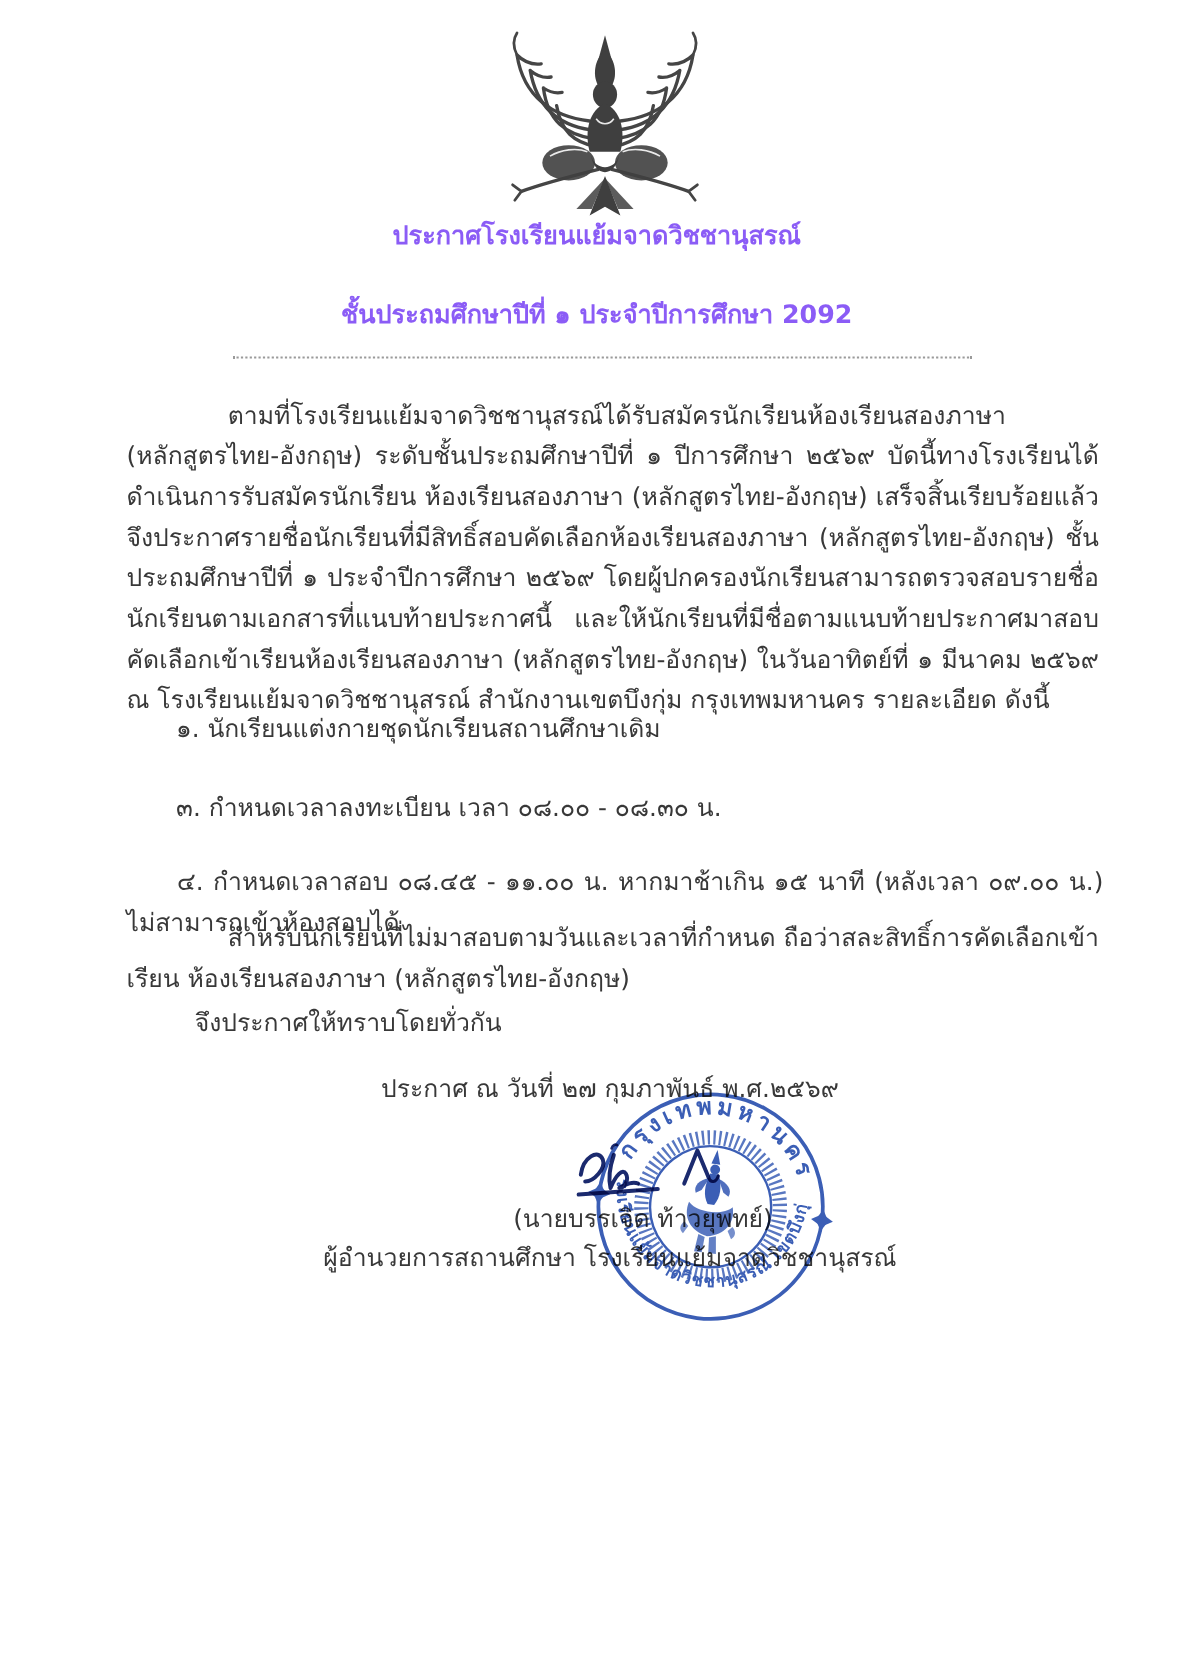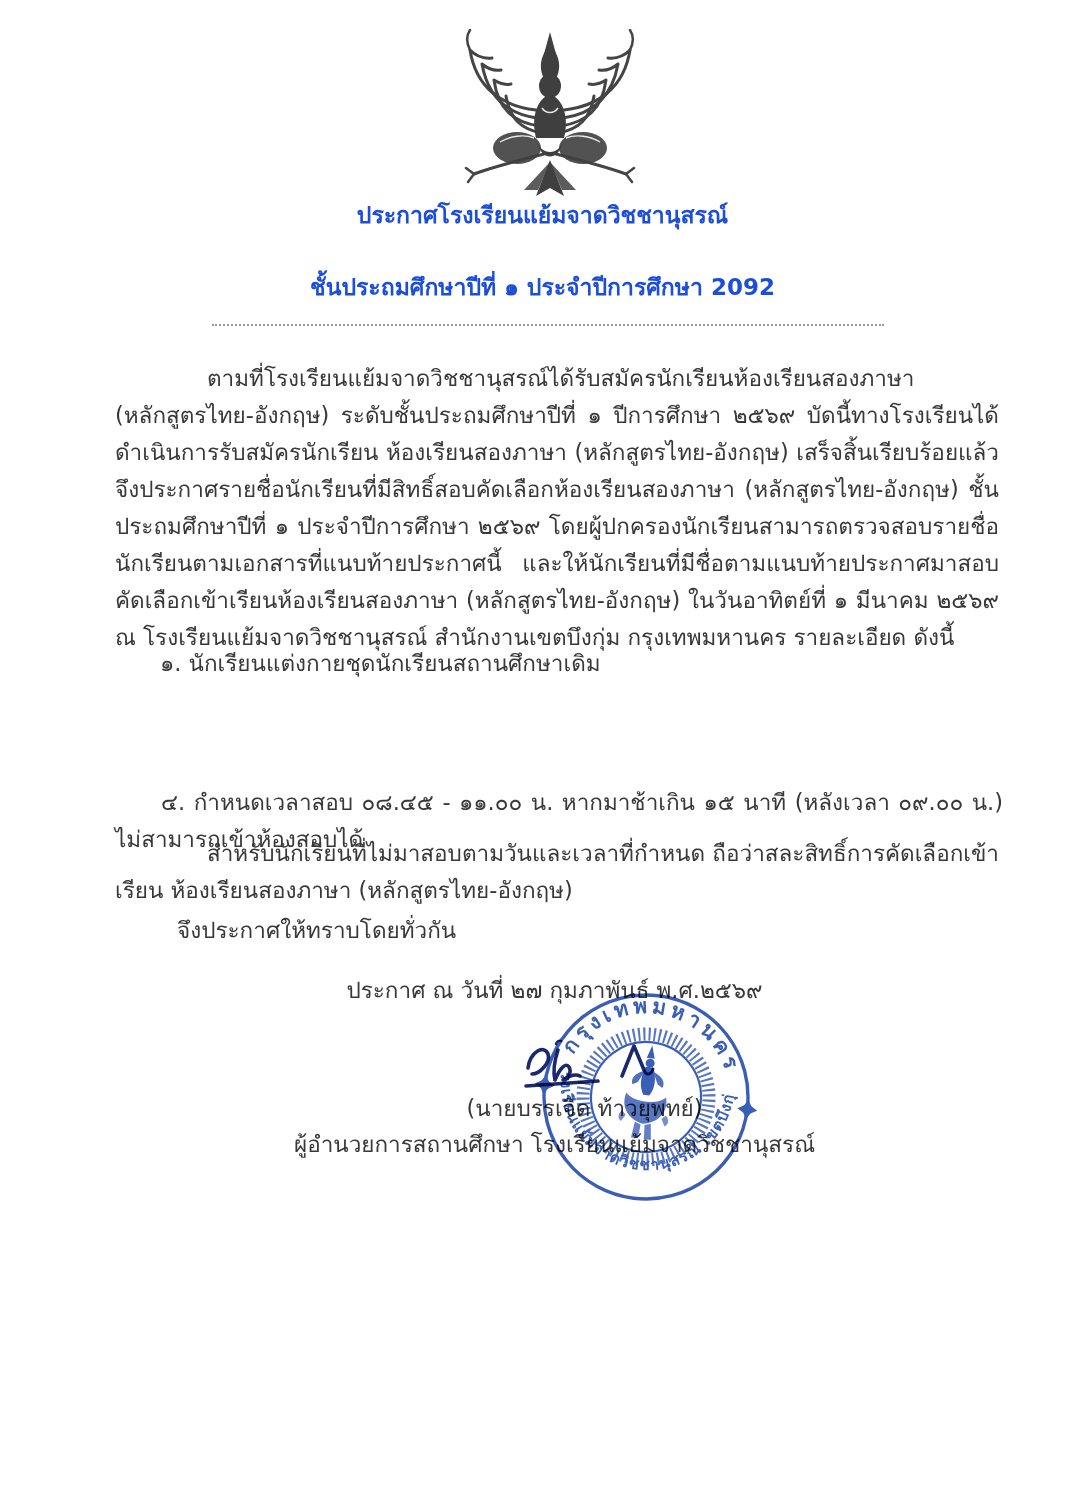--- a/index.html
+++ b/index.html
@@ -13,7 +13,7 @@
   .page{position:absolute;inset:0;background:#ffffff;overflow:hidden;}
   .abs{position:absolute;}
   .title-line{
-    width:100%;text-align:center;font-weight:700;font-size:23px;line-height:34px;color:#1d4ed8;
+    width:100%;text-align:center;font-weight:700;font-size:23px;line-height:34px;color:#8b5cf6;
   }
   .body-text{
     font-size:22.5px;line-height:37px;color:#383838;margin-left:12px;

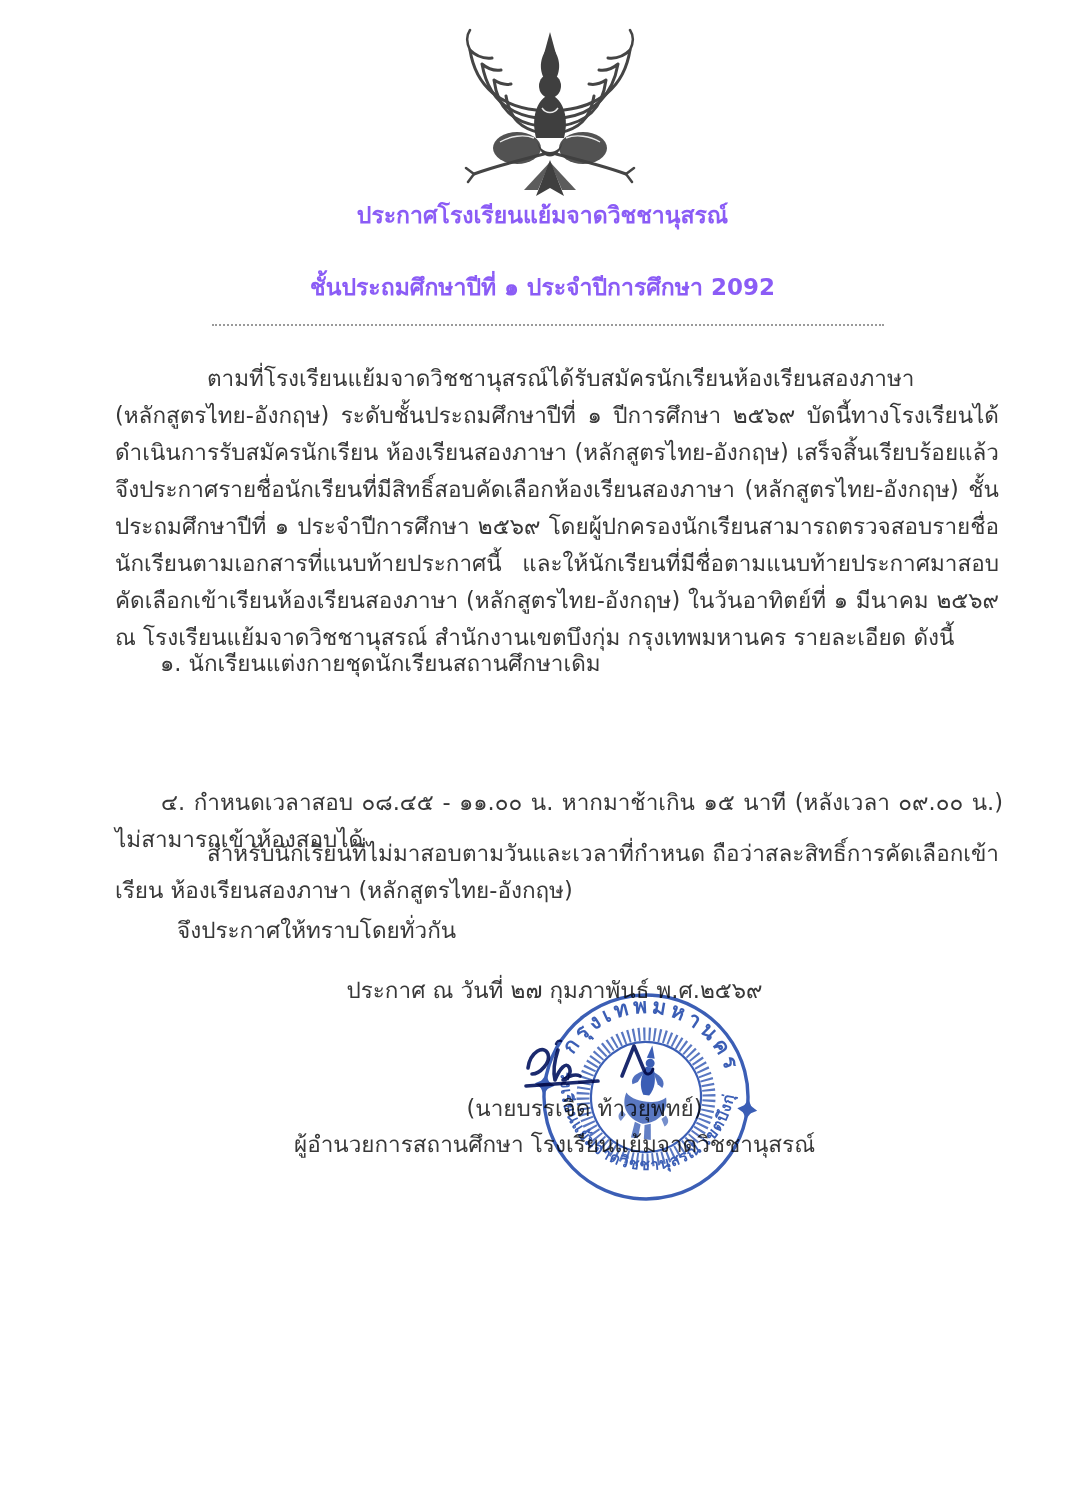--- a/index.html
+++ b/index.html
@@ -86,6 +86,7 @@
   <div class="abs body-text para" style="top:360px;">ตามที่โรงเรียนแย้มจาดวิชชานุสรณ์ได้รับสมัครนักเรียนห้องเรียนสองภาษา (หลักสูตรไทย-อังกฤษ) ระดับชั้นประถมศึกษาปีที่ ๑ ปีการศึกษา ๒๕๖๙ บัดนี้ทางโรงเรียนได้ดำเนินการรับสมัครนักเรียน ห้องเรียนสองภาษา (หลักสูตรไทย-อังกฤษ) เสร็จสิ้นเรียบร้อยแล้ว จึงประกาศรายชื่อนักเรียนที่มีสิทธิ์สอบคัดเลือกห้องเรียนสองภาษา (หลักสูตรไทย-อังกฤษ) ชั้นประถมศึกษาปีที่ ๑ ประจำปีการศึกษา ๒๕๖๙ โดยผู้ปกครองนักเรียนสามารถตรวจสอบรายชื่อนักเรียนตามเอกสารที่แนบท้ายประกาศนี้ และให้นักเรียนที่มีชื่อตามแนบท้ายประกาศมาสอบคัดเลือกเข้าเรียนห้องเรียนสองภาษา (หลักสูตรไทย-อังกฤษ) ในวันอาทิตย์ที่ ๑ มีนาคม ๒๕๖๙ ณ โรงเรียนแย้มจาดวิชชานุสรณ์ สำนักงานเขตบึงกุ่ม กรุงเทพมหานคร รายละเอียด ดังนี้</div>
 
   <div class="abs body-text list-item" style="top:645px;">๑. นักเรียนแต่งกายชุดนักเรียนสถานศึกษาเดิม</div>
+  <div class="abs body-text list-item" style="top:717px;">๓. กำหนดเวลาลงทะเบียน เวลา ๐๘.๐๐ - ๐๘.๓๐ น.</div>
   <div class="abs body-text item-wrap" style="top:784px;">๔. กำหนดเวลาสอบ ๐๘.๔๕ - ๑๑.๐๐ น. หากมาช้าเกิน ๑๕ นาที (หลังเวลา ๐๙.๐๐ น.) ไม่สามารถเข้าห้องสอบได้</div>
 
   <div class="abs body-text para" style="top:835px;">สำหรับนักเรียนที่ไม่มาสอบตามวันและเวลาที่กำหนด ถือว่าสละสิทธิ์การคัดเลือกเข้าเรียน ห้องเรียนสองภาษา (หลักสูตรไทย-อังกฤษ)</div>

